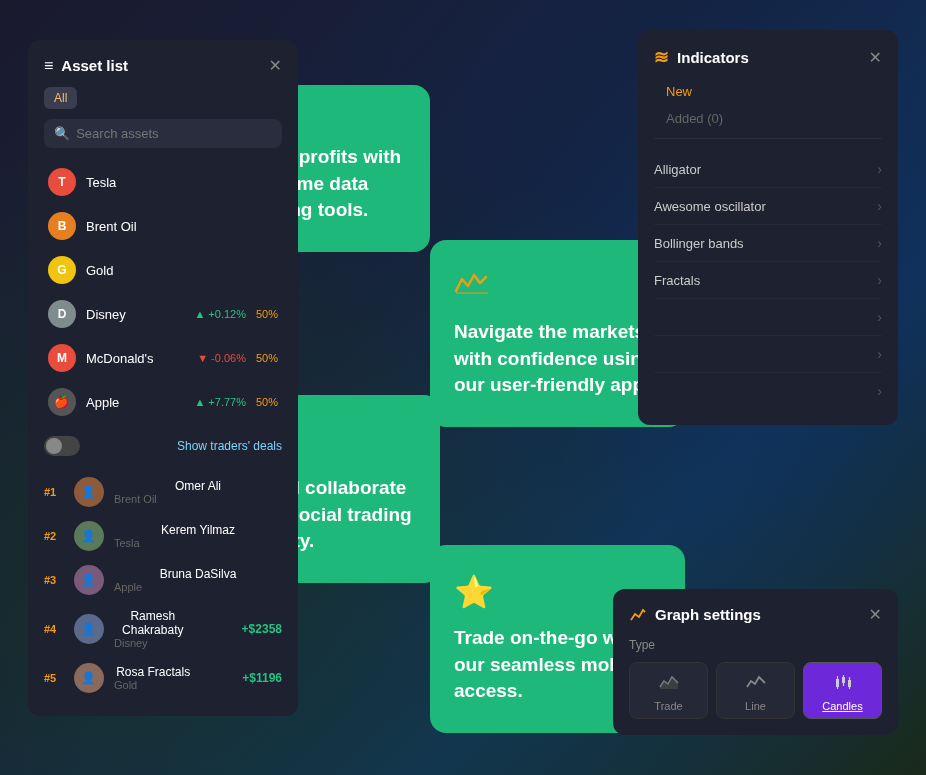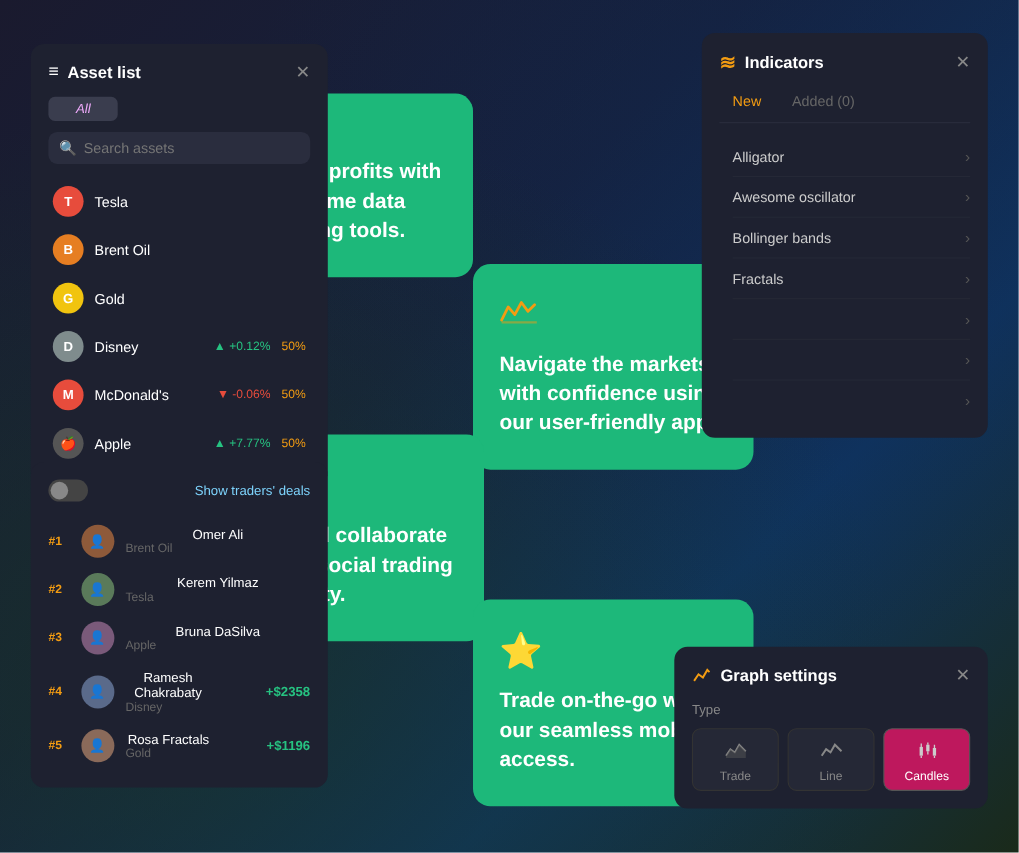--- a/index.html
+++ b/index.html
@@ -51,13 +51,12 @@
       margin-bottom: 10px;
     }
     .filter-tab {
-      color: #f0abfc;
+      color: #fdba74;
       font-size: 12px;
-      padding: 4px 25px;
+      padding: 4px 10px;
       border-radius: 6px;
       cursor: pointer;
       background: #2a2d3e;
-      font-style: italic;
     }
     .filter-tab.active {
       background: #3a3d4e;

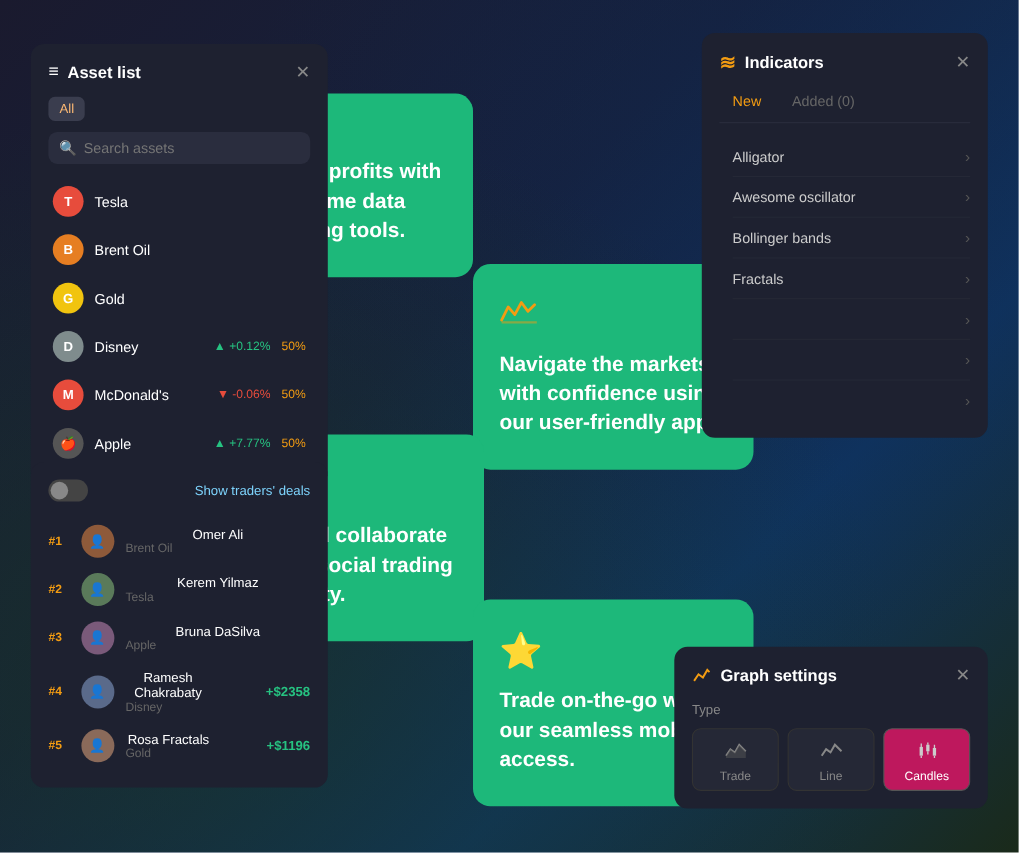--- a/index.html
+++ b/index.html
@@ -203,6 +203,7 @@
       margin-bottom: 12px;
       border-bottom: 1px solid #2a2d3e;
       padding-bottom: 8px;
+      flex-direction: column;
     }
     .ind-tab {
       font-size: 13px;

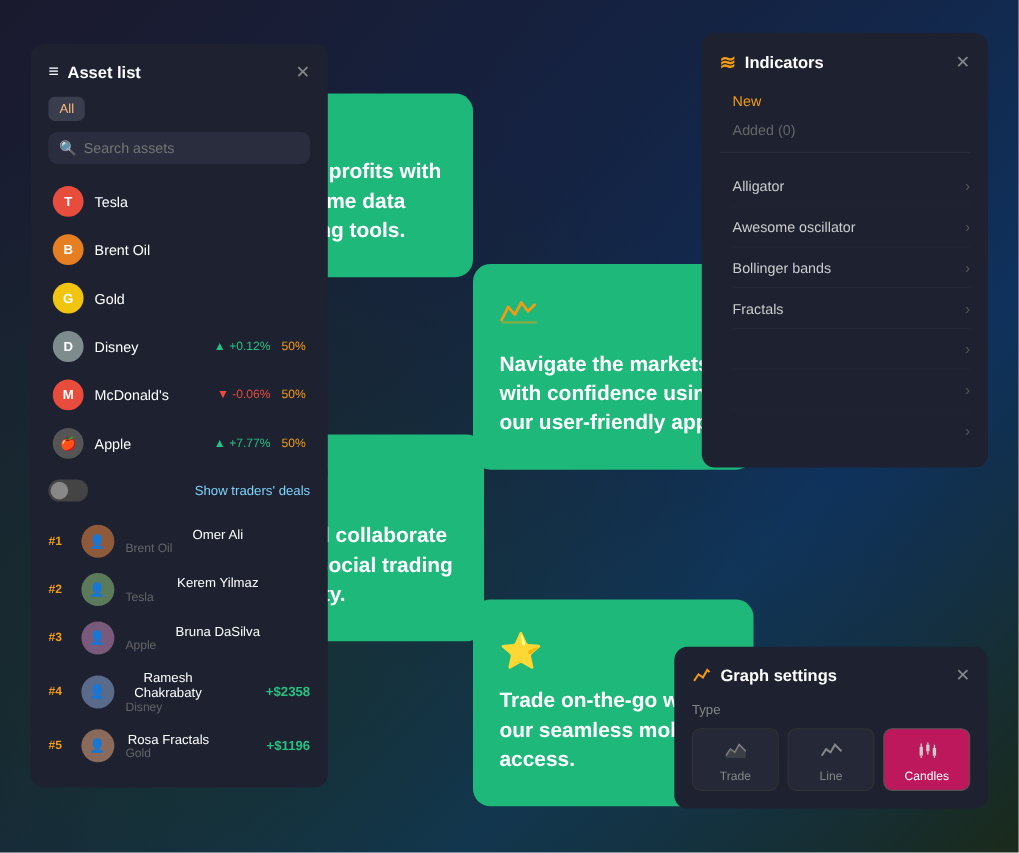--- a/index.html
+++ b/index.html
@@ -220,7 +220,6 @@
       padding: 10px 0;
       border-bottom: 1px solid #252836;
       cursor: pointer;
-      margin-left: 12px;
     }
     .indicator-item:last-child { border-bottom: none; }
     .indicator-name { color: #ccc; font-size: 13px; }

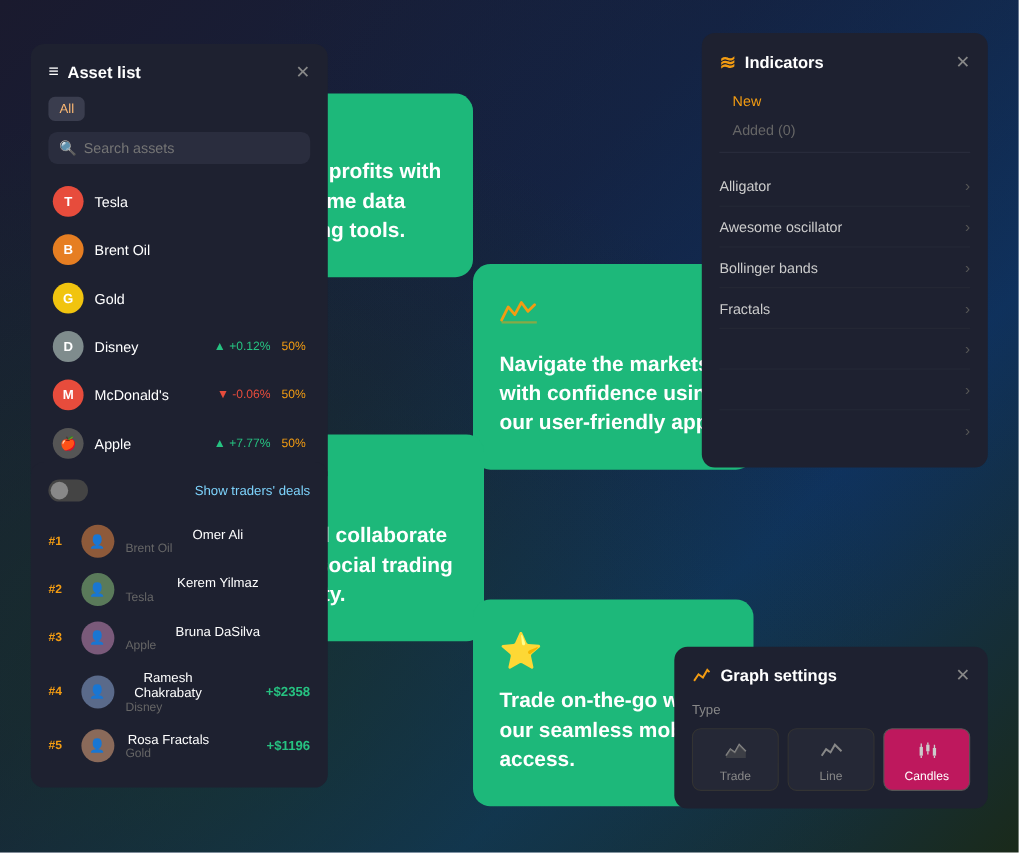--- a/index.html
+++ b/index.html
@@ -270,9 +270,10 @@
       font-size: 11px;
     }
     .chart-type-btn.active {
-      background: #be185d;
+      background: #6d28d9;
       border-color: #555;
       color: #fff;
+      text-decoration: underline;
     }
     .chart-type-icon { font-size: 18px; }
 

